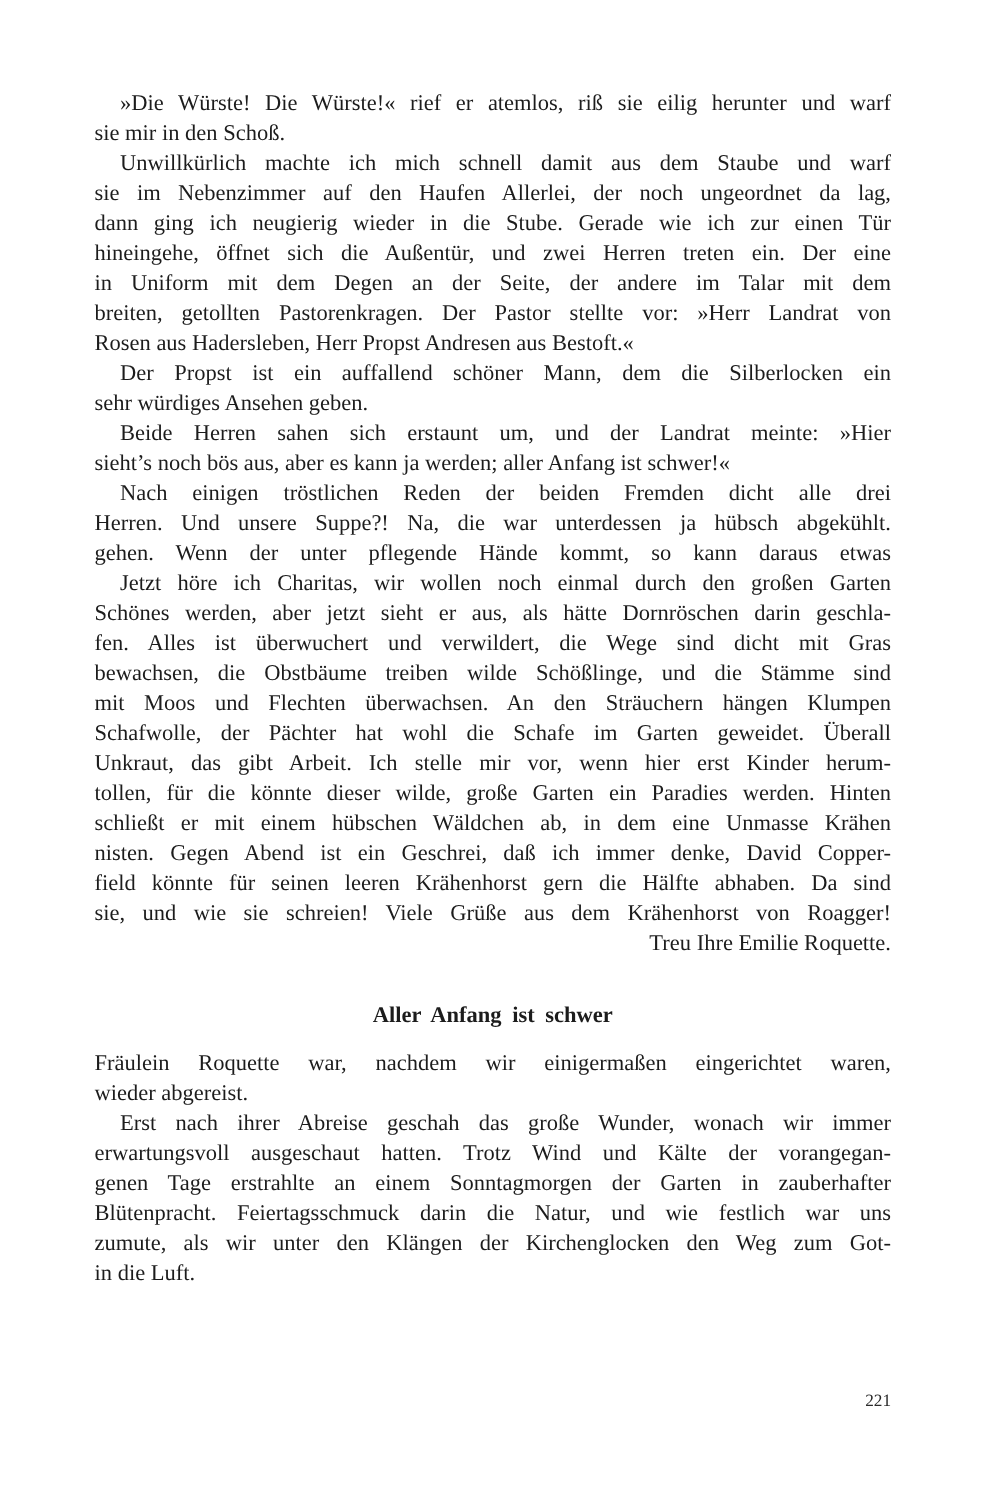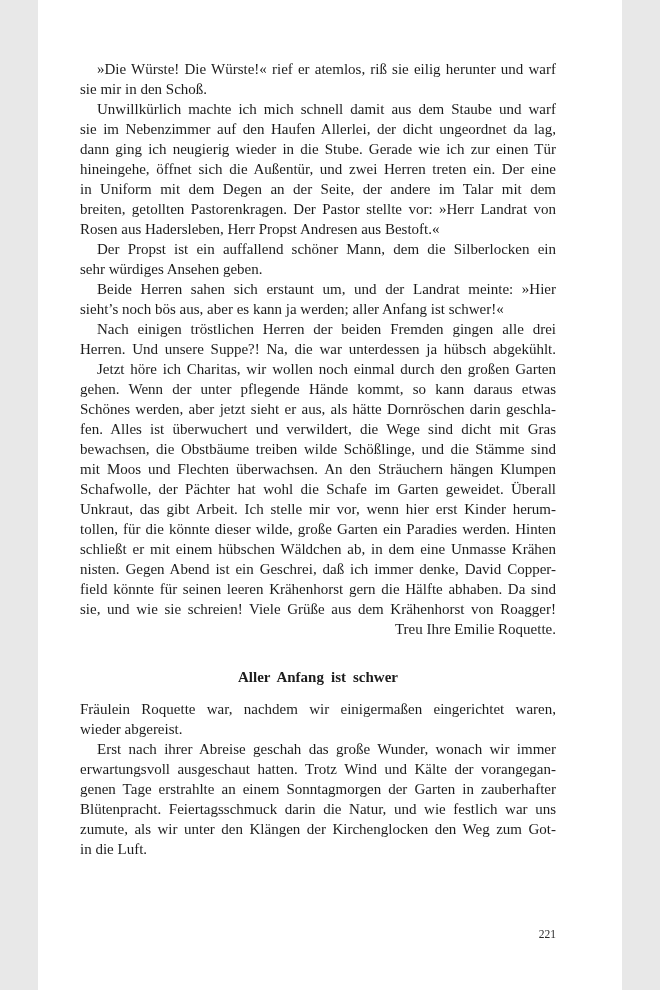--- a/index.html
+++ b/index.html
@@ -5,12 +5,12 @@
   html, body { margin: 0; padding: 0; background: #e8e8e8; }
   .page {
     position: relative;
-    width: 584px;
+    width: 660px;
     height: 990px;
     margin: 0 auto;
     background: #ffffff;
     box-sizing: border-box;
-    padding: 59px 66px 0 42px;
+    padding: 59px 66px 0 63px;
     font-family: "Liberation Serif", "DejaVu Serif", serif;
     font-size: 15px;
     line-height: 20px;

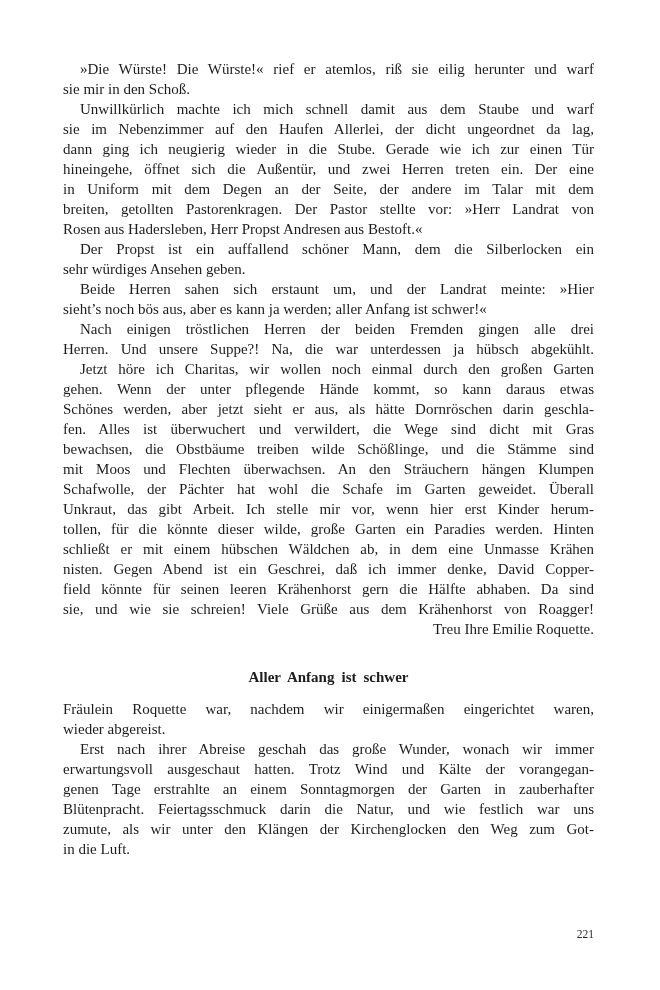--- a/index.html
+++ b/index.html
@@ -63,7 +63,7 @@
       </div>
       <div class="para">
         <div class="line indent">Unwillkürlich machte ich mich schnell damit aus dem Staube und warf</div>
-        <div class="line">sie im Nebenzimmer auf den Haufen Allerlei, der dicht ungeordnet da lag,</div>
+        <div class="line">sie im Nebenzimmer auf den Haufen Allerlei, der noch ungeordnet da lag,</div>
         <div class="line">dann ging ich neugierig wieder in die Stube. Gerade wie ich zur einen Tür</div>
         <div class="line">hineingehe, öffnet sich die Außentür, und zwei Herren treten ein. Der eine</div>
         <div class="line">in Uniform mit dem Degen an der Seite, der andere im Talar mit dem</div>

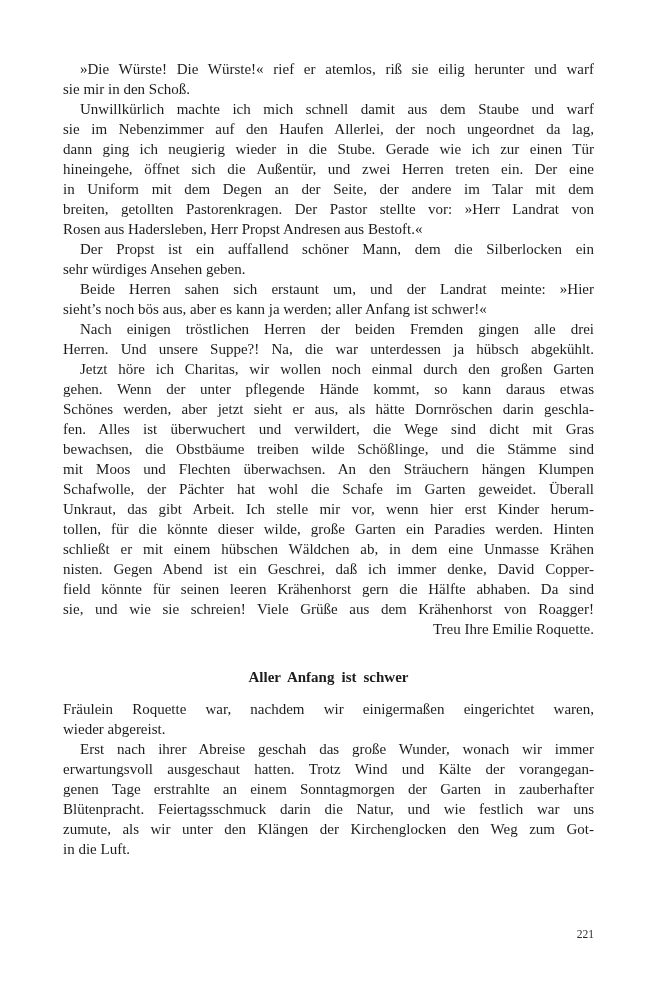--- a/index.html
+++ b/index.html
@@ -79,7 +79,7 @@
         <div class="line last">sieht’s noch bös aus, aber es kann ja werden; aller Anfang ist schwer!«</div>
       </div>
       <div class="para">
-        <div class="line indent">Nach einigen tröstlichen Herren der beiden Fremden gingen alle drei</div>
+        <div class="line indent">Nach einigen tröstlichen Reden der beiden Fremden dicht alle drei</div>
         <div class="line">Herren. Und unsere Suppe?! Na, die war unterdessen ja hübsch abgekühlt.</div>
       </div>
       <div class="para">

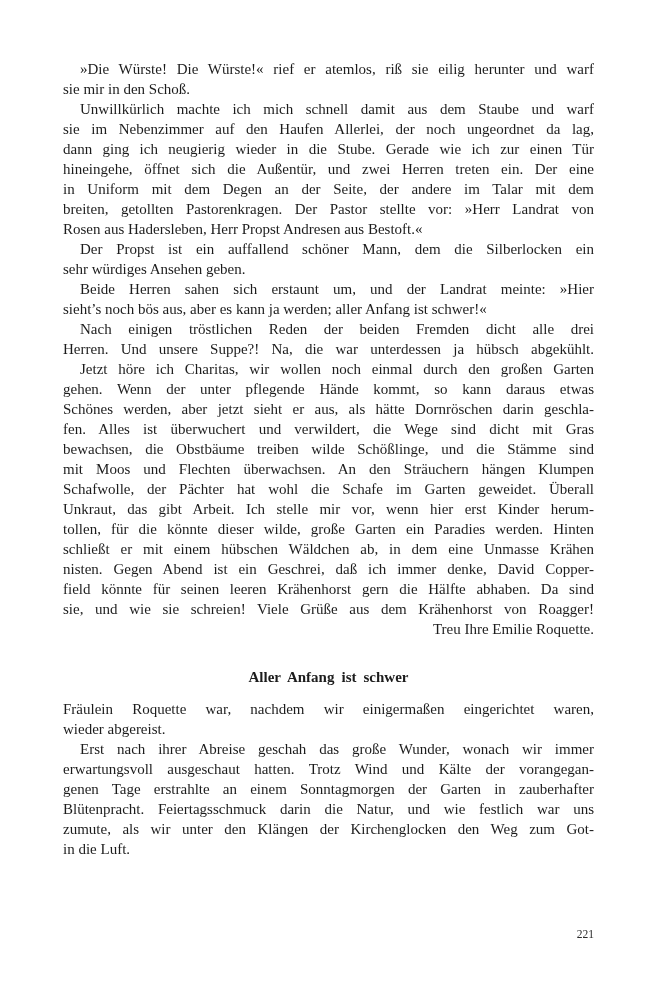--- a/index.html
+++ b/index.html
@@ -83,8 +83,8 @@
         <div class="line">Herren. Und unsere Suppe?! Na, die war unterdessen ja hübsch abgekühlt.</div>
       </div>
       <div class="para">
+        <div class="line">gehen. Wenn der unter pflegende Hände kommt, so kann daraus etwas</div>
         <div class="line indent">Jetzt höre ich Charitas, wir wollen noch einmal durch den großen Garten</div>
-        <div class="line">gehen. Wenn der unter pflegende Hände kommt, so kann daraus etwas</div>
         <div class="line">Schönes werden, aber jetzt sieht er aus, als hätte Dornröschen darin geschla-</div>
         <div class="line">fen. Alles ist überwuchert und verwildert, die Wege sind dicht mit Gras</div>
         <div class="line">bewachsen, die Obstbäume treiben wilde Schößlinge, und die Stämme sind</div>

